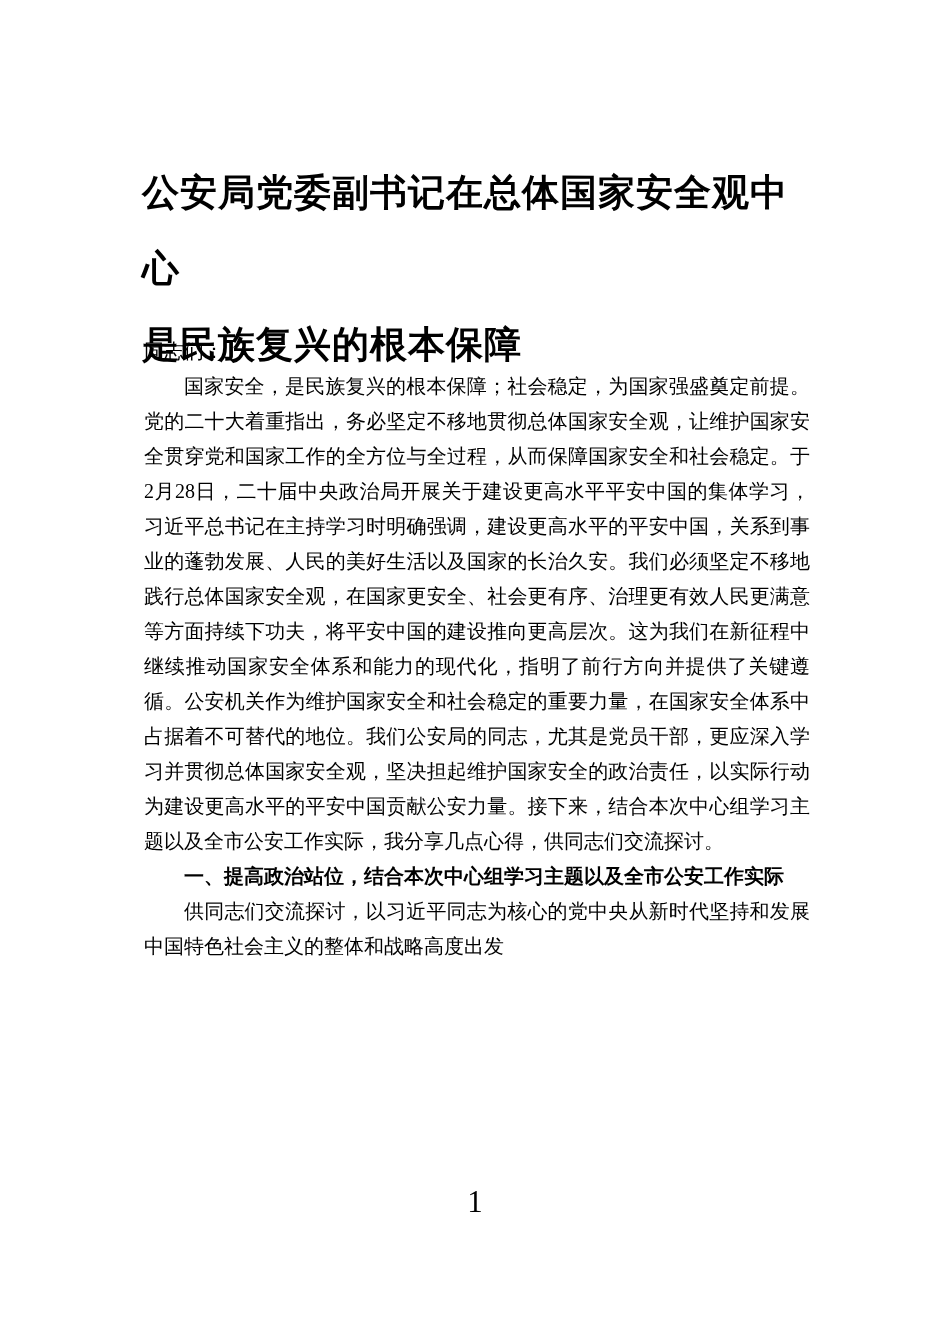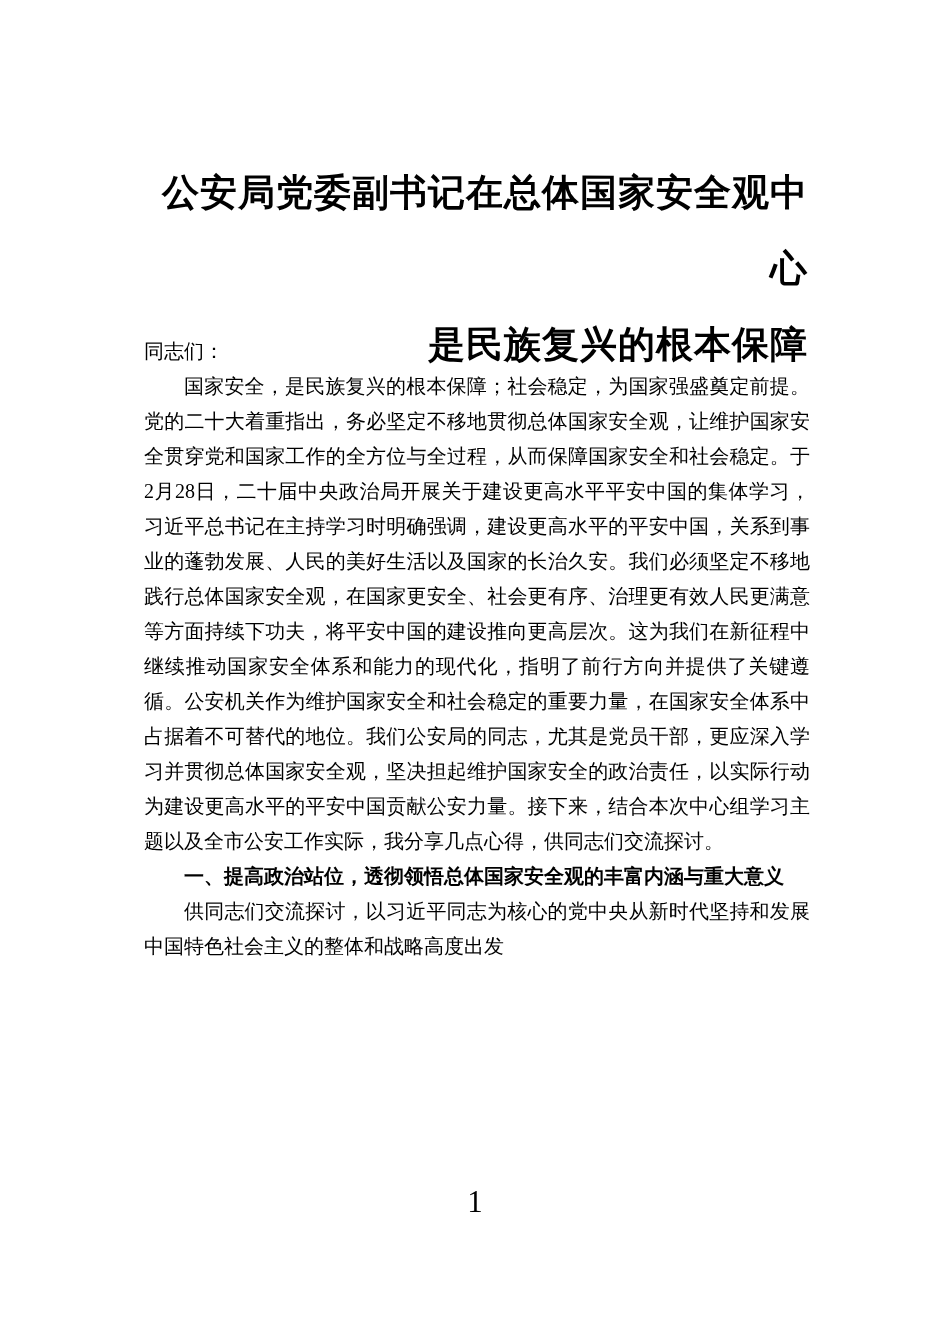--- a/index.html
+++ b/index.html
@@ -22,7 +22,7 @@
     left: 142px;
     width: 666px;
     margin: 0;
-    text-align: right;
+    text-align: left;
     font-size: 37px;
     font-weight: 700;
     line-height: 76px;

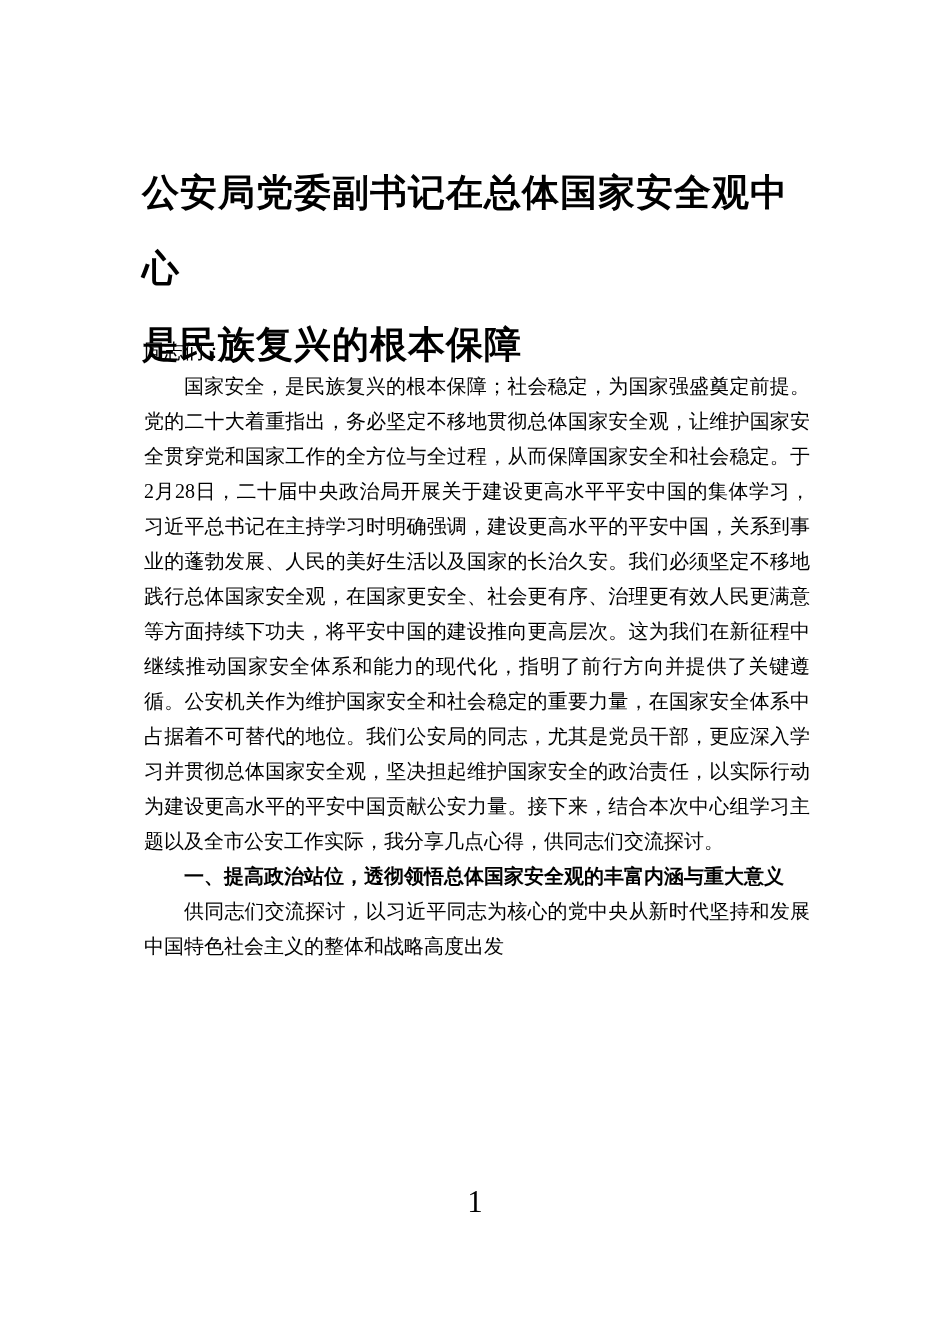--- a/index.html
+++ b/index.html
@@ -73,7 +73,7 @@
   <div class="doc-body">
     <p class="salutation">同志们：</p>
     <p class="para-indent">国家安全，是民族复兴的根本保障；社会稳定，为国家强盛奠定前提。党的二十大着重指出，务必坚定不移地贯彻总体国家安全观，让维护国家安全贯穿党和国家工作的全方位与全过程，从而保障国家安全和社会稳定。于2月28日，二十届中央政治局开展关于建设更高水平平安中国的集体学习，习近平总书记在主持学习时明确强调，建设更高水平的平安中国，关系到事业的蓬勃发展、人民的美好生活以及国家的长治久安。我们必须坚定不移地践行总体国家安全观，在国家更安全、社会更有序、治理更有效人民更满意等方面持续下功夫，将平安中国的建设推向更高层次。这为我们在新征程中继续推动国家安全体系和能力的现代化，指明了前行方向并提供了关键遵循。公安机关作为维护国家安全和社会稳定的重要力量，在国家安全体系中占据着不可替代的地位。我们公安局的同志，尤其是党员干部，更应深入学习并贯彻总体国家安全观，坚决担起维护国家安全的政治责任，以实际行动为建设更高水平的平安中国贡献公安力量。接下来，结合本次中心组学习主题以及全市公安工作实际，我分享几点心得，供同志们交流探讨。</p>
-    <p class="para-indent section-heading">一、提高政治站位，透彻领悟总体国家安全观的丰富内涵与重大意义</p>
+    <p class="para-indent section-heading">一、提高政治站位，结合本次中心组学习主题以及全市公安工作实际</p>
     <p class="para-indent">供同志们交流探讨，以习近平同志为核心的党中央从新时代坚持和发展中国特色社会主义的整体和战略高度出发</p>
   </div>
 

